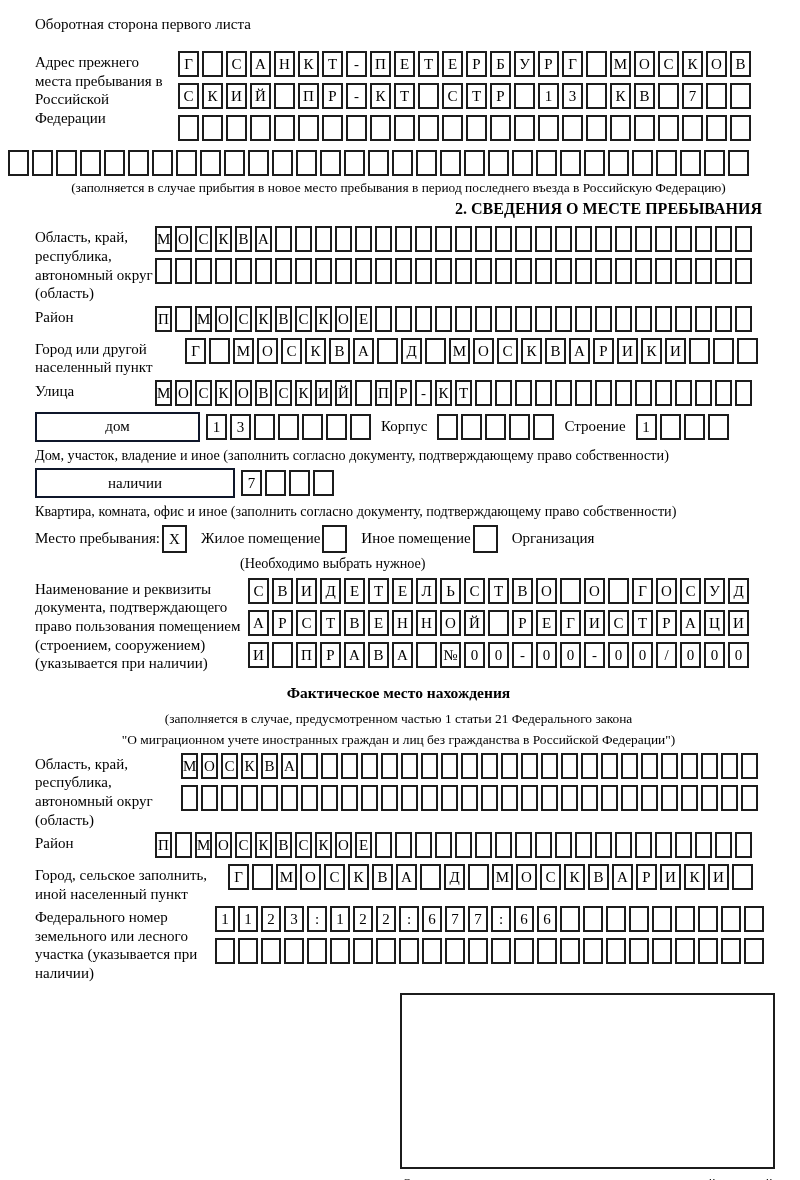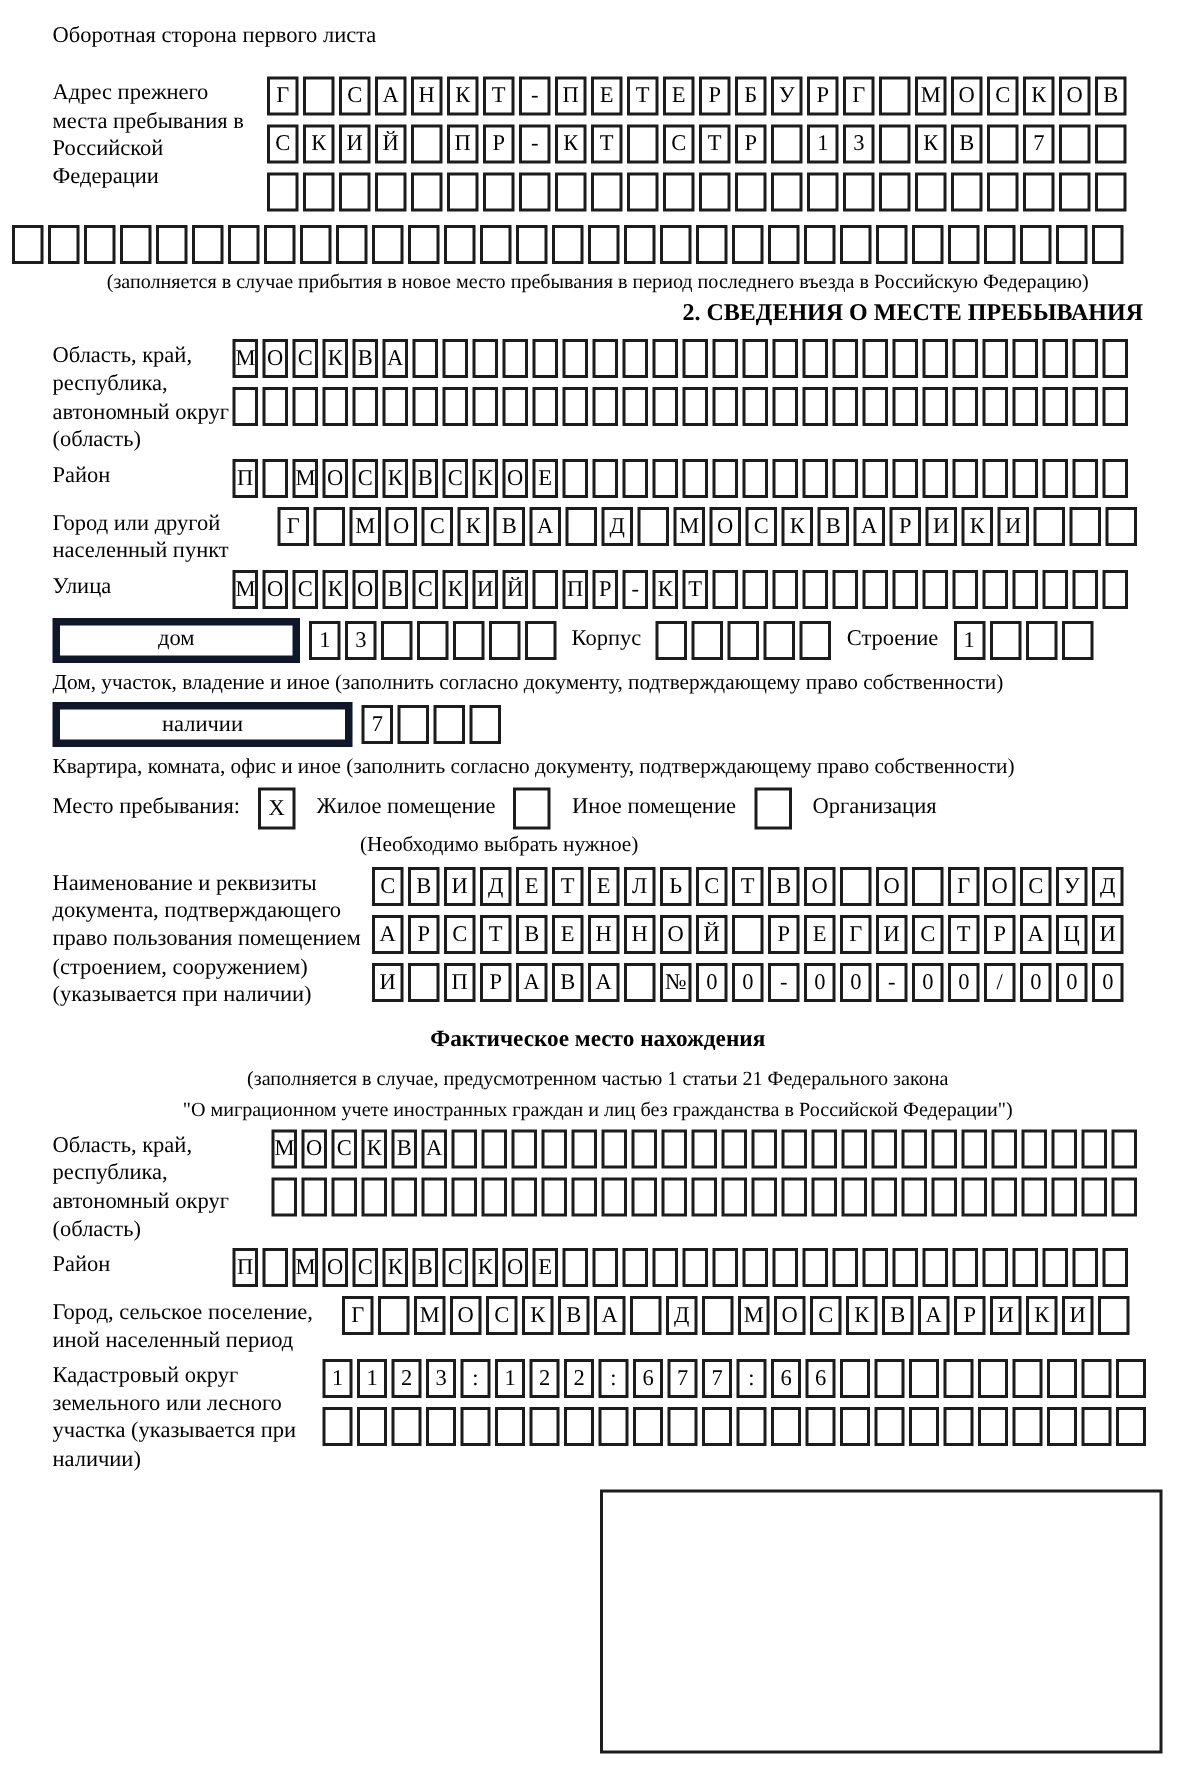--- a/index.html
+++ b/index.html
@@ -28,7 +28,7 @@
   .fact-title{font-weight:bold;text-align:center;font-size:15.5px;margin:10px 0 8px 0;}
   
   .boxrow{display:flex;align-items:center;gap:6px;margin:2px 0 4px 0;}
-  .wbox{box-sizing:border-box;border:5px solid #0f172a;height:30px;
+  .wbox{box-sizing:border-box;border:2px solid #0f172a;height:30px;
         display:flex;align-items:center;justify-content:center;font-size:15px;}
   .wbox.dom{width:165px;} .wbox.kv{width:200px;}
   .inline-lbl{font-size:15px;margin:0 4px;}

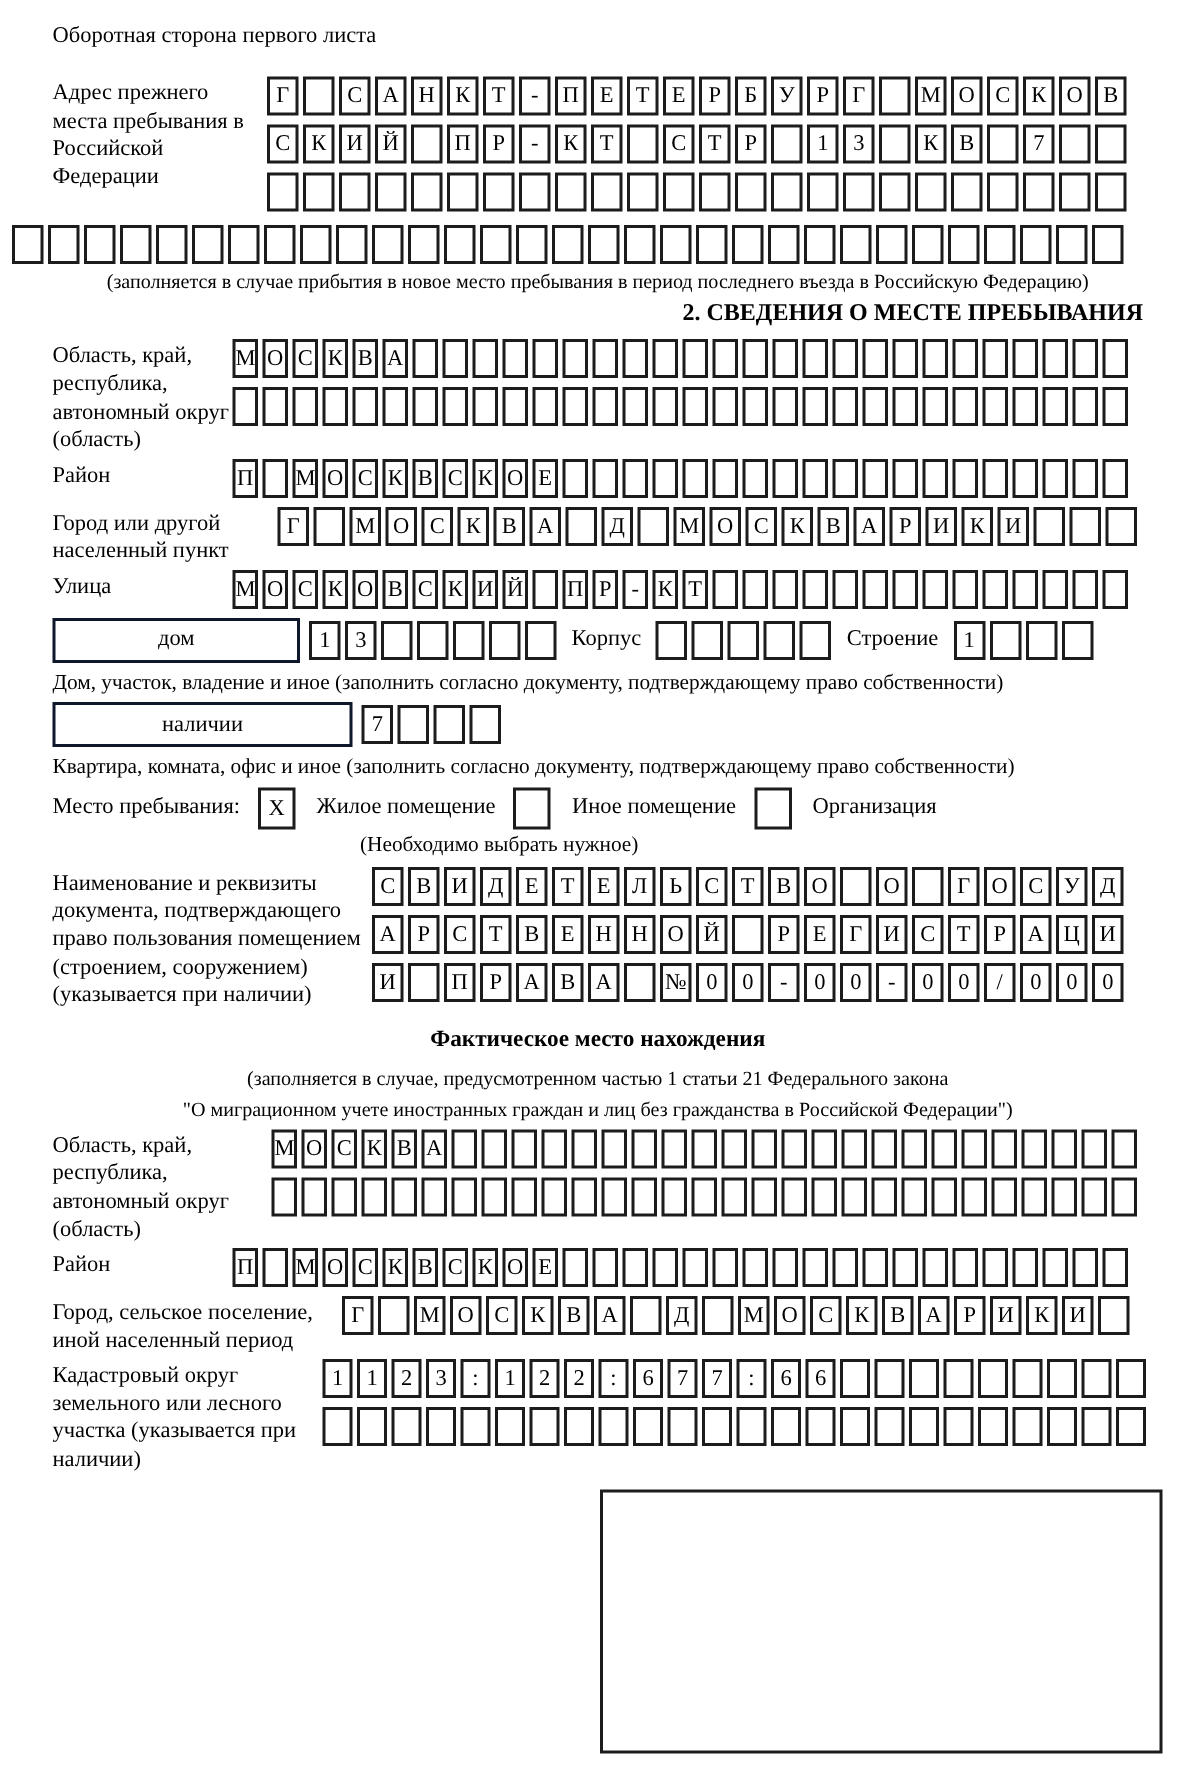--- a/index.html
+++ b/index.html
@@ -33,7 +33,7 @@
   .wbox.dom{width:165px;} .wbox.kv{width:200px;}
   .inline-lbl{font-size:15px;margin:0 4px;}
   
-  .chkrow{display:flex;align-items:center;gap:12px;margin:4px 0 2px 0;}
+  .chkrow{display:flex;align-items:center;gap:2px;margin:4px 0 2px 0;}
   .chk{box-sizing:border-box;width:25px;height:28px;border:2px solid #1c1c1c;
        text-align:center;line-height:25px;font-size:15px;flex:0 0 auto;}
   .opt{display:flex;align-items:center;gap:14px;}

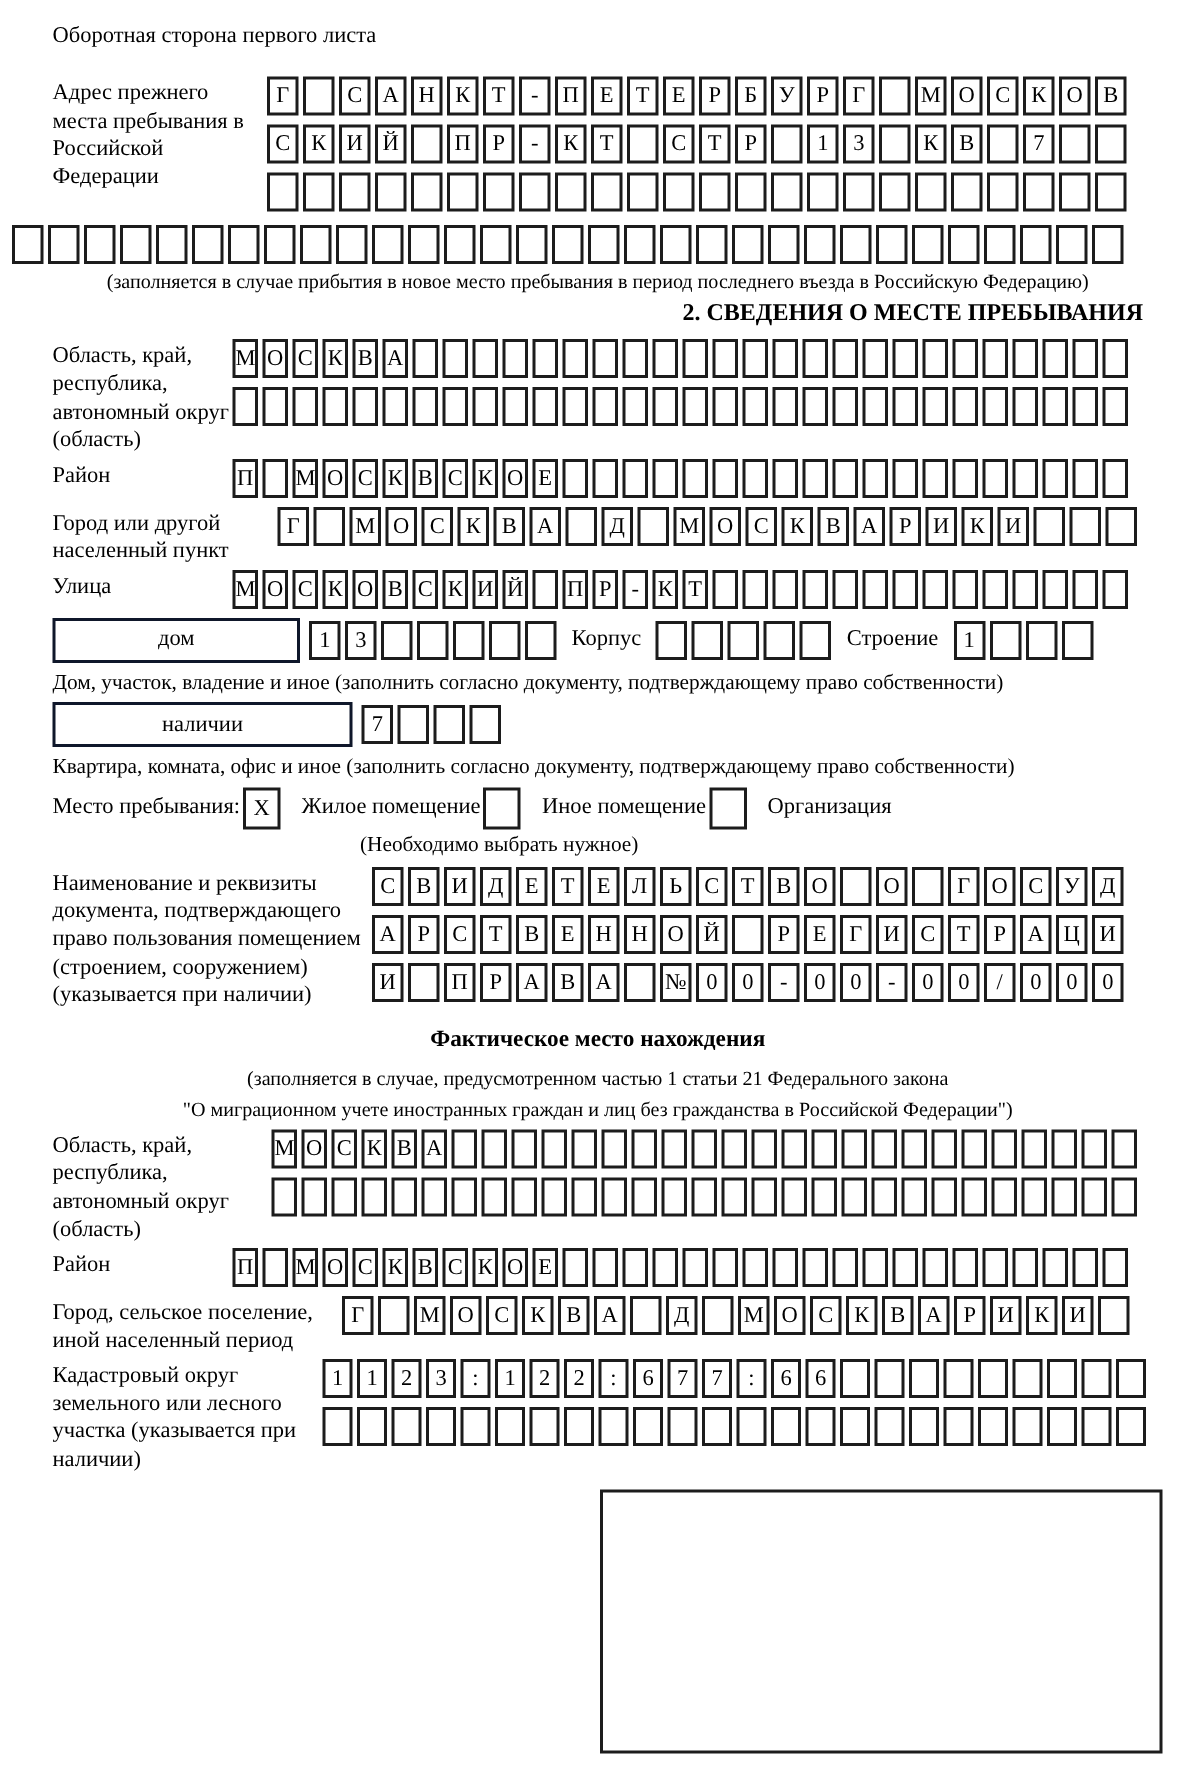--- a/index.html
+++ b/index.html
@@ -583,7 +583,7 @@
   </div>
 
   <div class="frow">
-    <div class="lbl w193">Город, сельское поселение, иной населенный период</div>
+    <div class="lbl w193">Город, сельское заполнить, иной населенный пункт</div>
     <div class="cells">
         <span class="cell">Г</span>
         <span class="cell"></span>

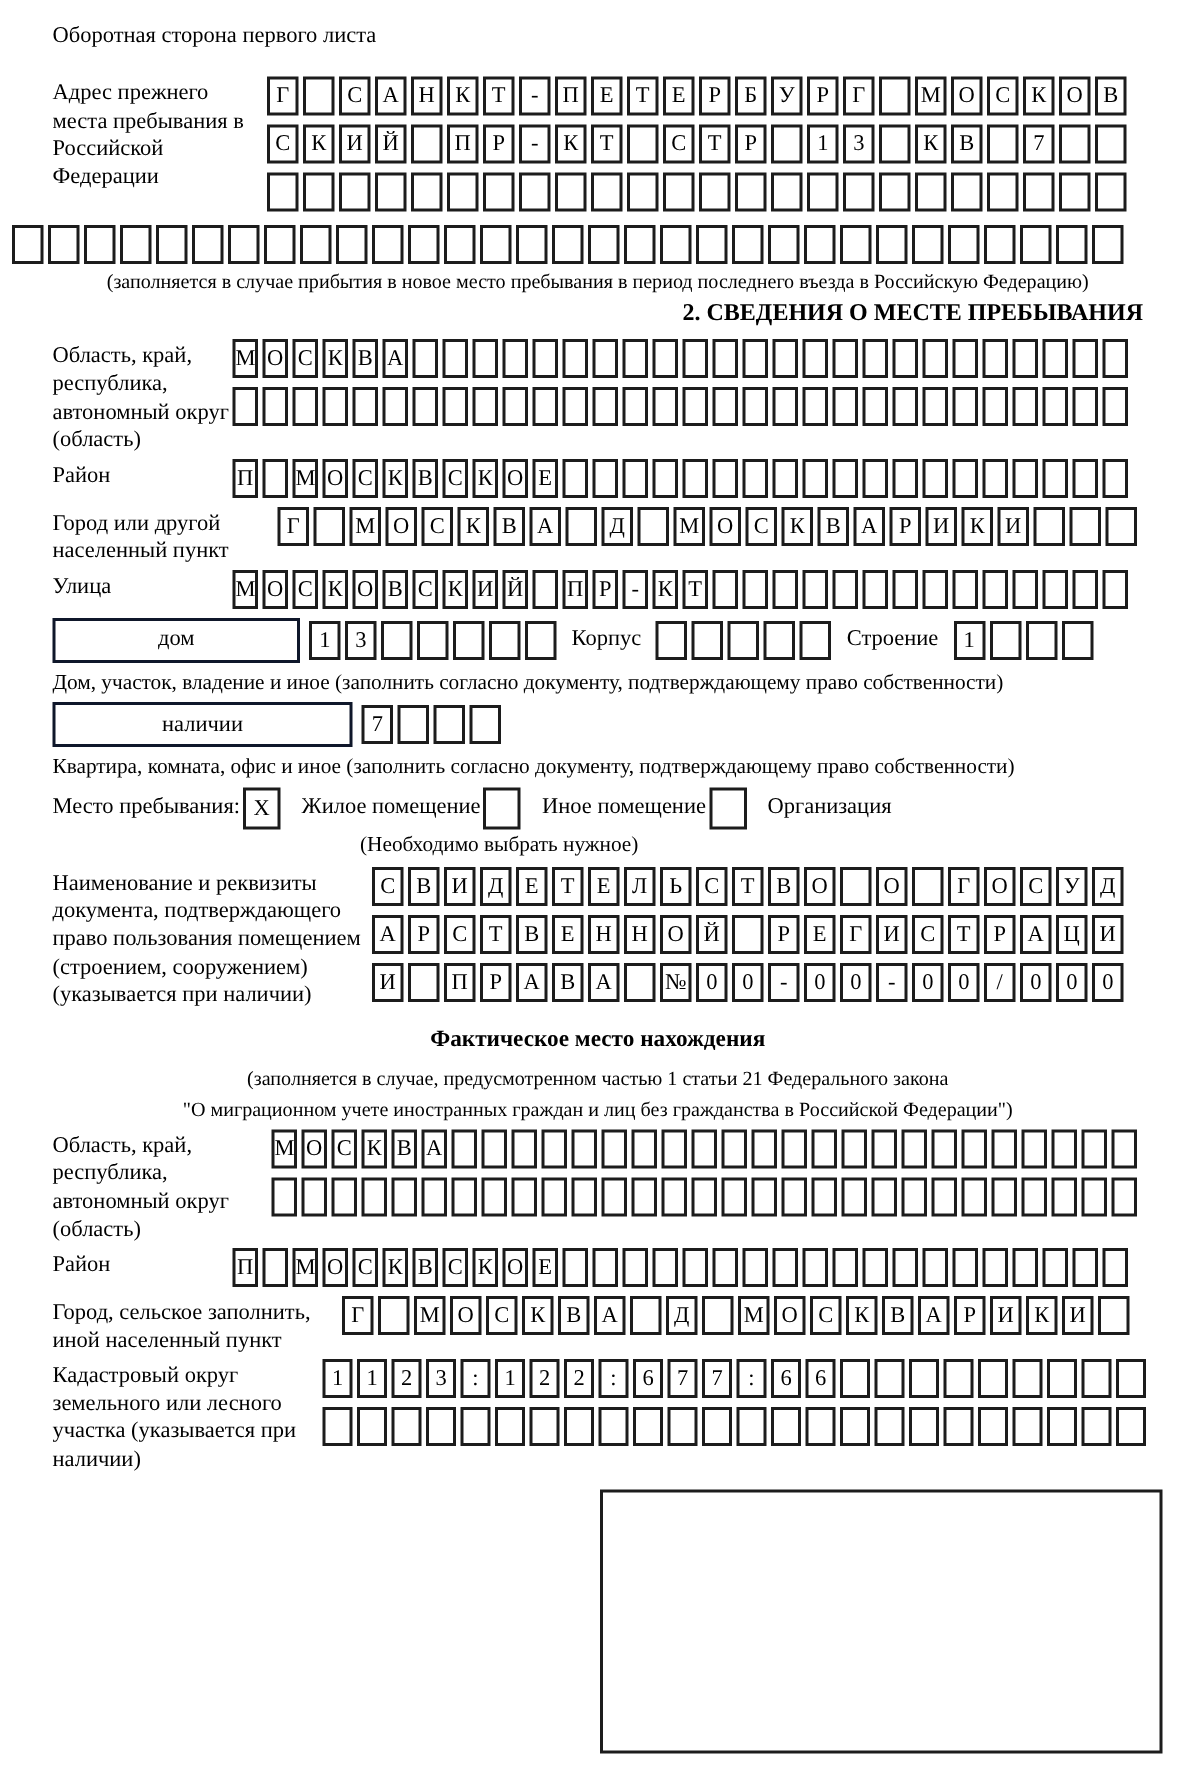--- a/index.html
+++ b/index.html
@@ -611,7 +611,7 @@
   </div>
 
   <div class="frow">
-    <div class="lbl w180">Кадастровый округ земельного или лесного участка (указывается при наличии)</div>
+    <div class="lbl w180">Федерального номер земельного или лесного участка (указывается при наличии)</div>
     <div class="stack">
       <div class="cells md">
           <span class="cell">1</span>

